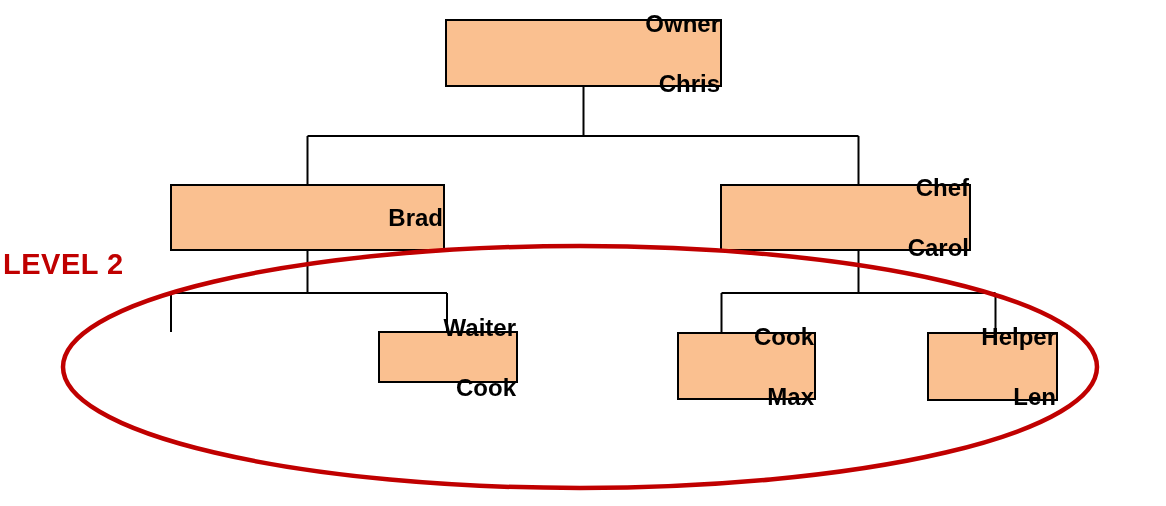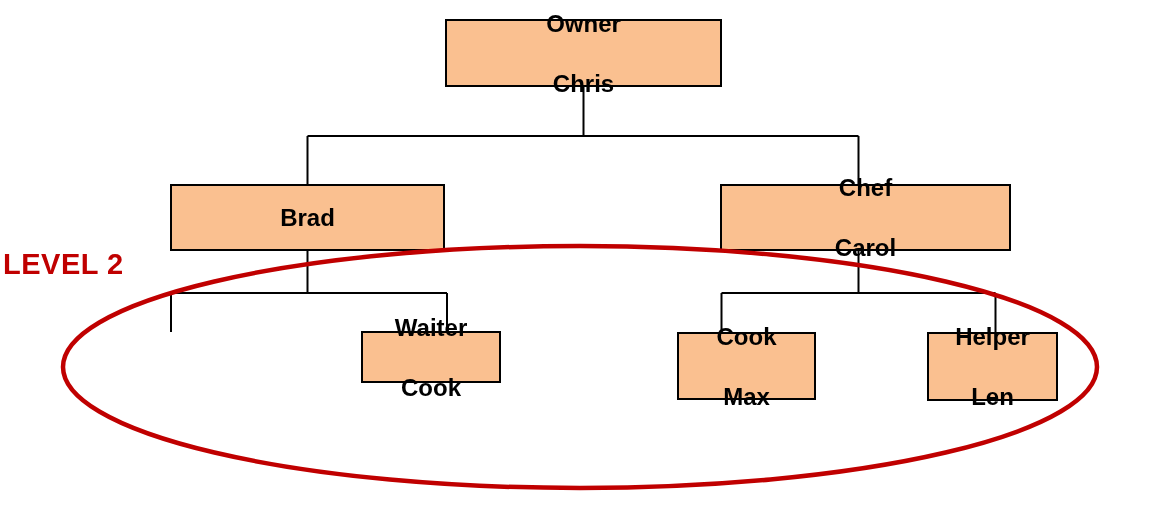--- a/index.html
+++ b/index.html
@@ -29,7 +29,7 @@
     border: 2px solid var(--node-border, #000000);
     display: flex;
     flex-direction: column;
-    align-items: center;
+    align-items: flex-end;
     justify-content: center;
     text-align: center;
     color: #000000;

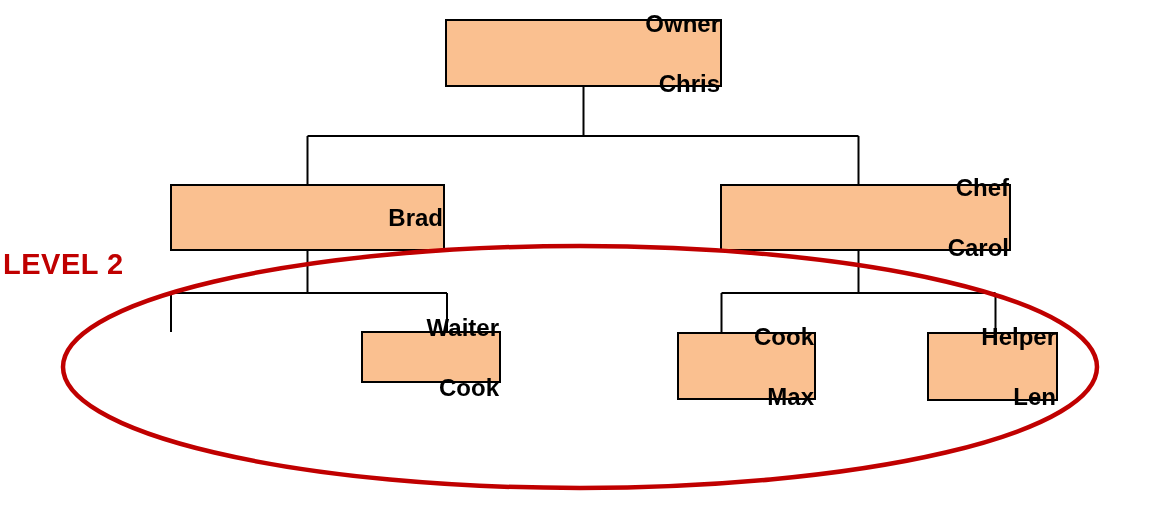--- a/index.html
+++ b/index.html
@@ -81,7 +81,7 @@
     <span>Brad</span>
   </div>
 
-  <div class="node" style="left:720px; top:184px; width:291px; height:67px;">
+  <div class="node" style="left:720px; top:184px; width:251px; height:67px;">
     <span>Chef</span>
     <span>Carol</span>
   </div>

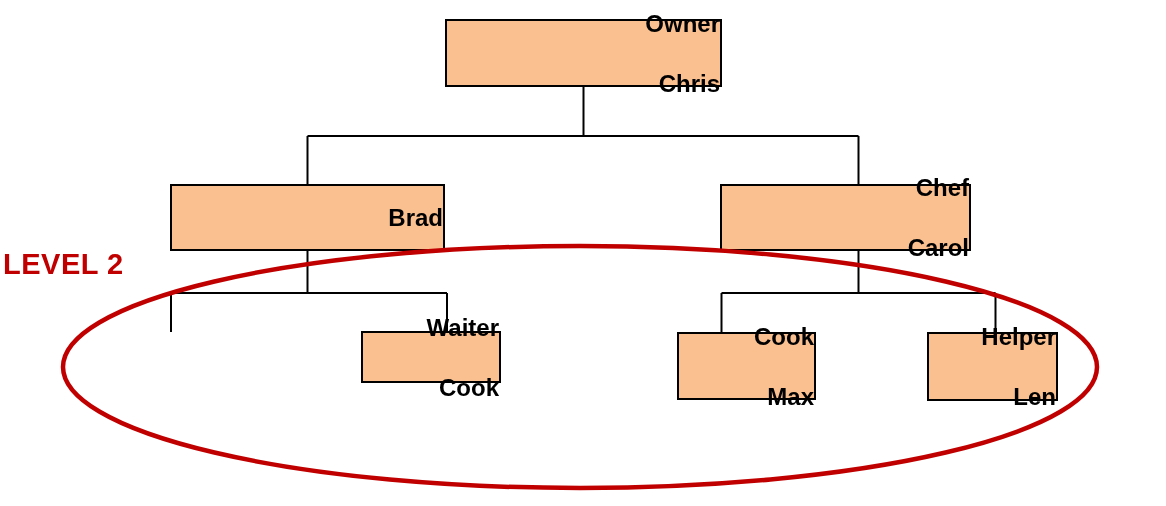--- a/index.html
+++ b/index.html
@@ -87,7 +87,7 @@
   </div>
 
 
-  <div class="node" style="left:361px; top:331px; width:140px; height:52px;">
+  <div class="node" style="left:378px; top:331px; width:140px; height:52px;">
     <span>Waiter</span>
     <span>Cook</span>
   </div>

